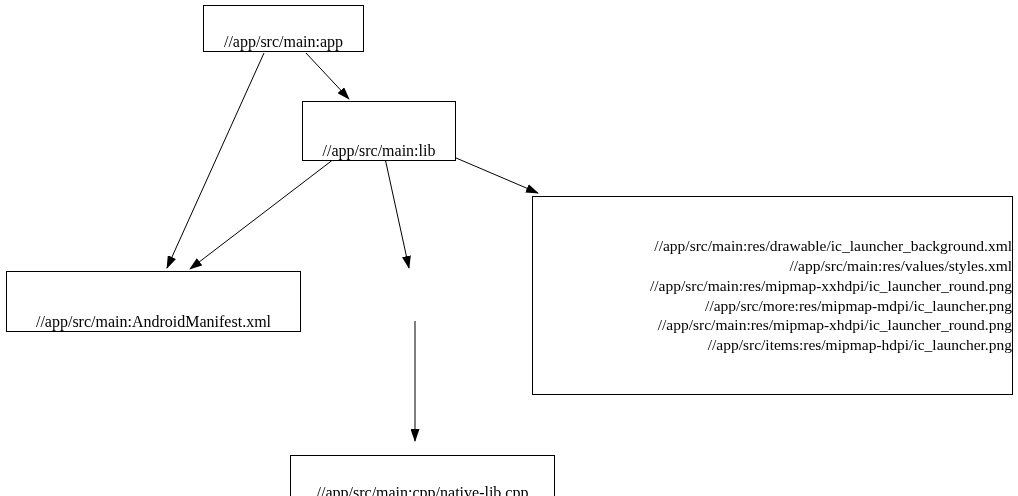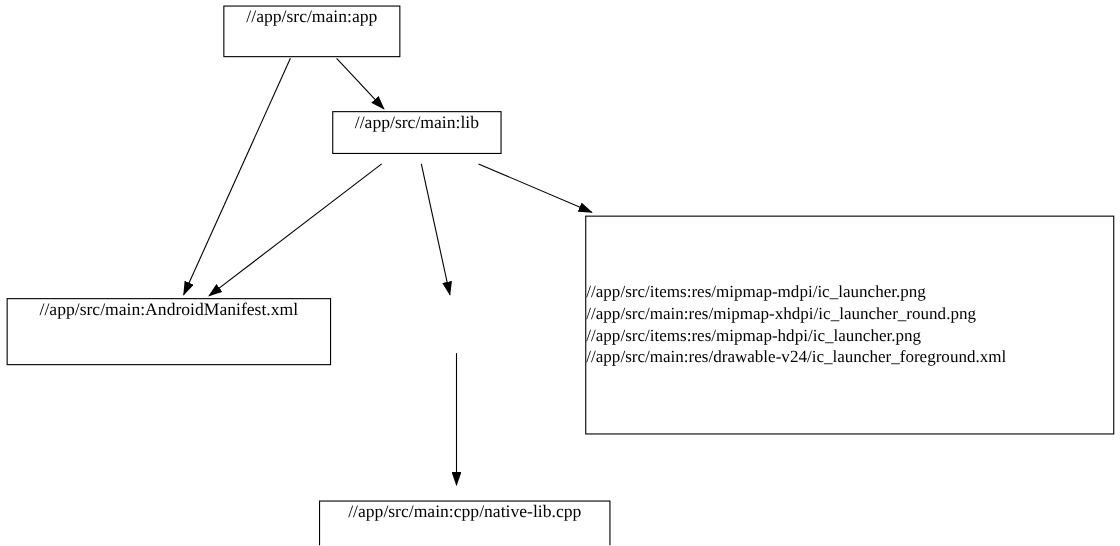--- a/index.html
+++ b/index.html
@@ -29,7 +29,7 @@
     border: 1px solid #000000;
     background: #ffffff;
     display: flex;
-    align-items: flex-start;
+    align-items: flex-end;
     justify-content: center;
     text-align: center;
     font-size: 16px;

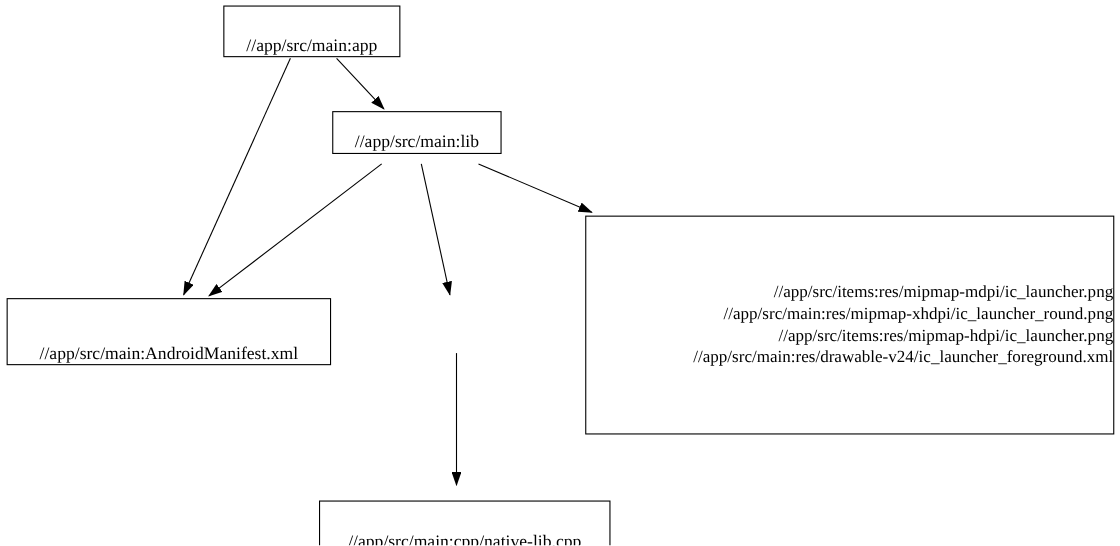--- a/index.html
+++ b/index.html
@@ -37,7 +37,7 @@
     white-space: nowrap;
   }
   .node-app      { left: 203px; top: 5px;   width: 161px; height: 47px; }
-  .node-lib      { left: 302px; top: 101px; width: 154px; height: 39px; }
+  .node-lib      { left: 302px; top: 101px; width: 154px; height: 60px; }
   .node-manifest { left: 6px;   top: 271px; width: 295px; height: 61px; }
   .node-jni      { left: 324px; top: 271px; width: 179px; height: 49px; }
   .node-native   { left: 290px; top: 443px; width: 265px; height: 48px; margin-top: 12px; }

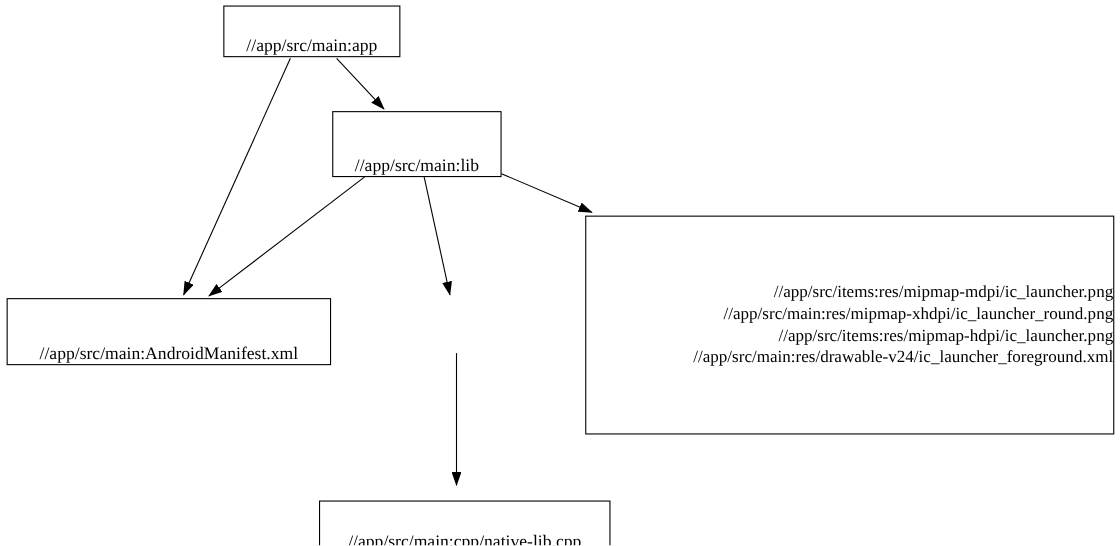--- a/index.html
+++ b/index.html
@@ -84,6 +84,7 @@
 
 
   <div class="node node-res">
+    <div class="res-line">//app/src/main:res/drawable/ic_launcher_background.xml</div>
     <div class="res-line">//app/src/items:res/mipmap-mdpi/ic_launcher.png</div>
     <div class="res-line">//app/src/main:res/mipmap-xhdpi/ic_launcher_round.png</div>
     <div class="res-line">//app/src/items:res/mipmap-hdpi/ic_launcher.png</div>

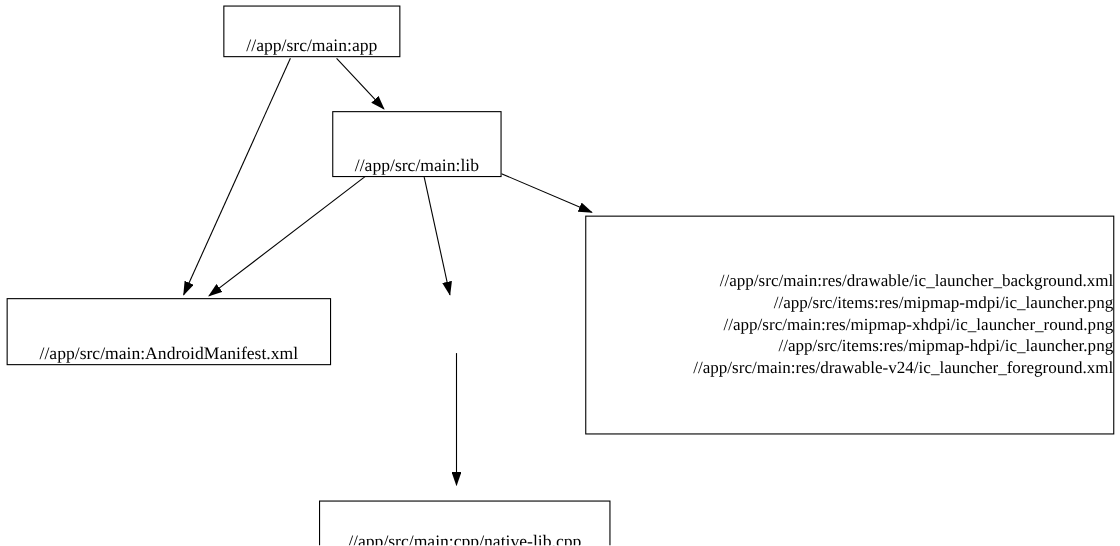--- a/index.html
+++ b/index.html
@@ -85,6 +85,7 @@
 
   <div class="node node-res">
     <div class="res-line">//app/src/main:res/drawable/ic_launcher_background.xml</div>
+    <div class="res-line">//app/src/main:res/values/styles.xml</div>
     <div class="res-line">//app/src/items:res/mipmap-mdpi/ic_launcher.png</div>
     <div class="res-line">//app/src/main:res/mipmap-xhdpi/ic_launcher_round.png</div>
     <div class="res-line">//app/src/items:res/mipmap-hdpi/ic_launcher.png</div>

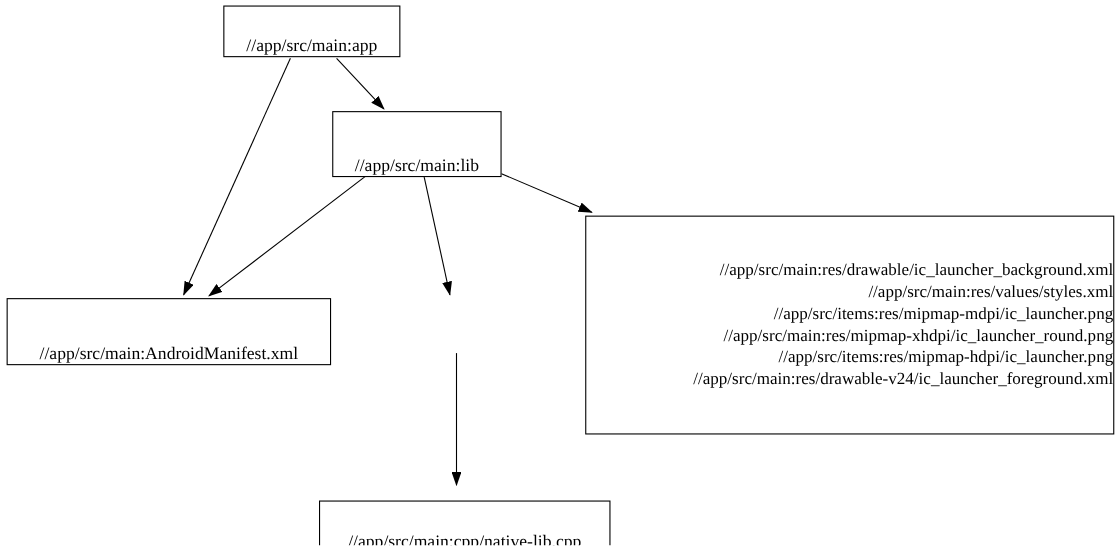--- a/index.html
+++ b/index.html
@@ -86,6 +86,7 @@
   <div class="node node-res">
     <div class="res-line">//app/src/main:res/drawable/ic_launcher_background.xml</div>
     <div class="res-line">//app/src/main:res/values/styles.xml</div>
+    <div class="res-line">//app/src/main:res/mipmap-xxhdpi/ic_launcher_round.png</div>
     <div class="res-line">//app/src/items:res/mipmap-mdpi/ic_launcher.png</div>
     <div class="res-line">//app/src/main:res/mipmap-xhdpi/ic_launcher_round.png</div>
     <div class="res-line">//app/src/items:res/mipmap-hdpi/ic_launcher.png</div>

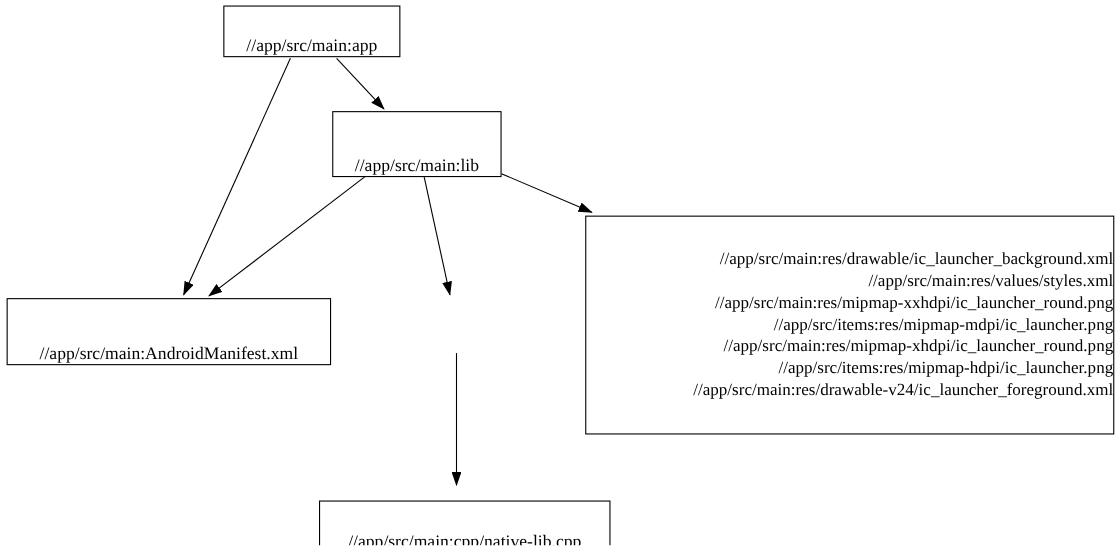--- a/index.html
+++ b/index.html
@@ -87,7 +87,7 @@
     <div class="res-line">//app/src/main:res/drawable/ic_launcher_background.xml</div>
     <div class="res-line">//app/src/main:res/values/styles.xml</div>
     <div class="res-line">//app/src/main:res/mipmap-xxhdpi/ic_launcher_round.png</div>
-    <div class="res-line">//app/src/items:res/mipmap-mdpi/ic_launcher.png</div>
+    <div class="res-line">//app/src/more:res/mipmap-mdpi/ic_launcher.png</div>
     <div class="res-line">//app/src/main:res/mipmap-xhdpi/ic_launcher_round.png</div>
     <div class="res-line">//app/src/items:res/mipmap-hdpi/ic_launcher.png</div>
     <div class="res-line">//app/src/main:res/drawable-v24/ic_launcher_foreground.xml</div>

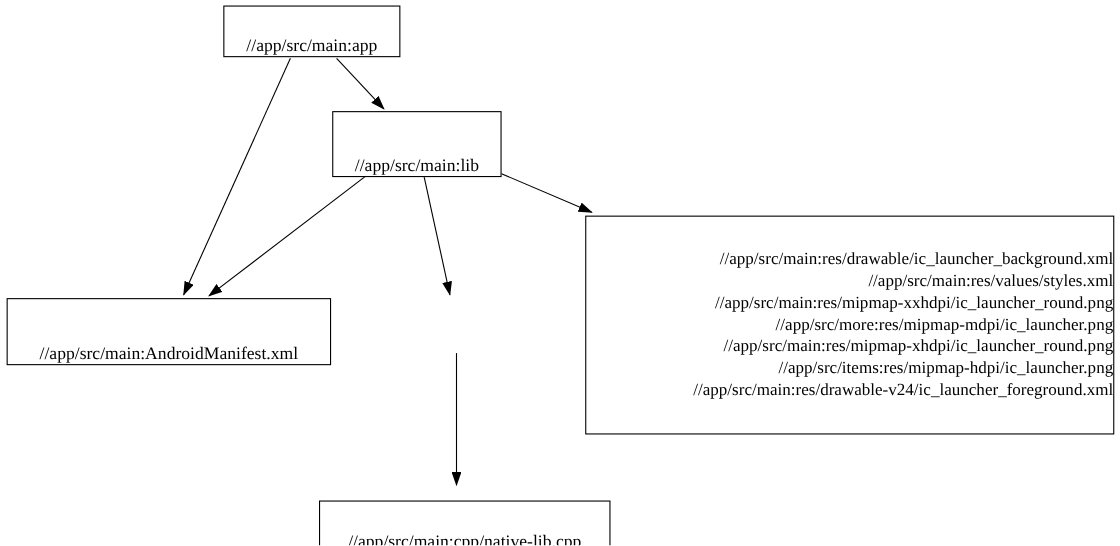--- a/index.html
+++ b/index.html
@@ -90,7 +90,6 @@
     <div class="res-line">//app/src/more:res/mipmap-mdpi/ic_launcher.png</div>
     <div class="res-line">//app/src/main:res/mipmap-xhdpi/ic_launcher_round.png</div>
     <div class="res-line">//app/src/items:res/mipmap-hdpi/ic_launcher.png</div>
-    <div class="res-line">//app/src/main:res/drawable-v24/ic_launcher_foreground.xml</div>
   </div>
 
   <div class="node node-native">

